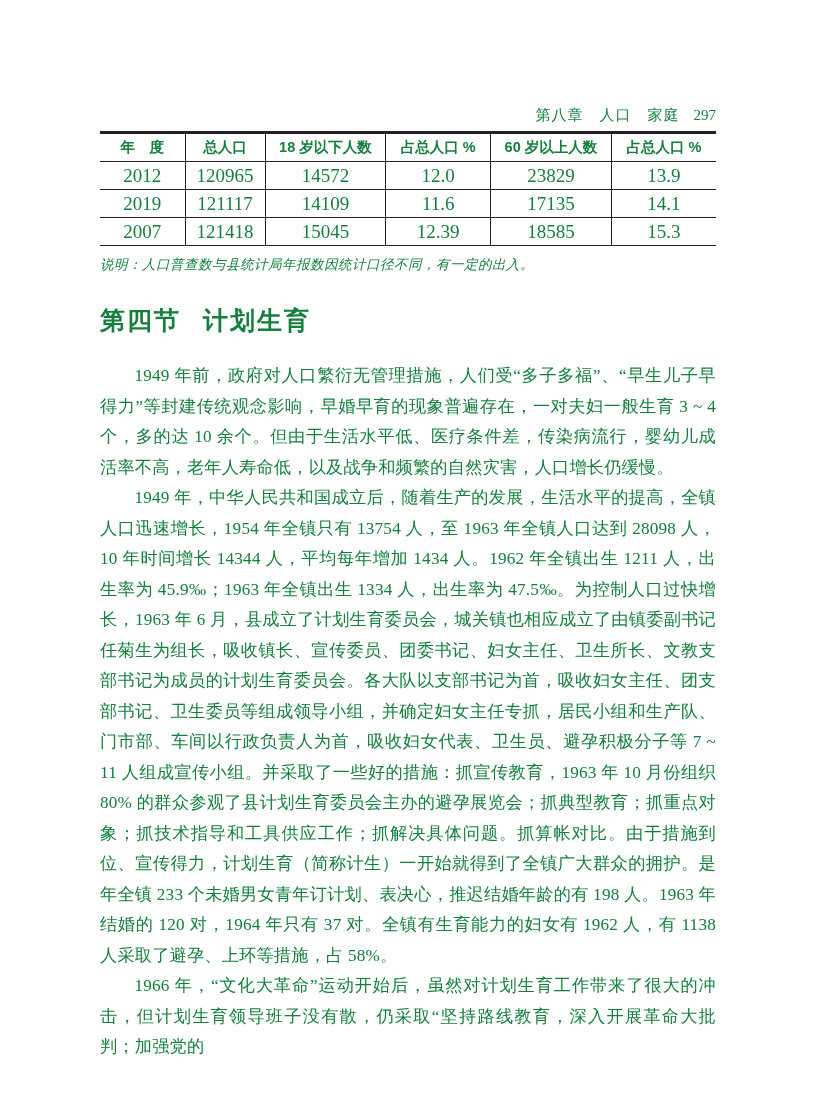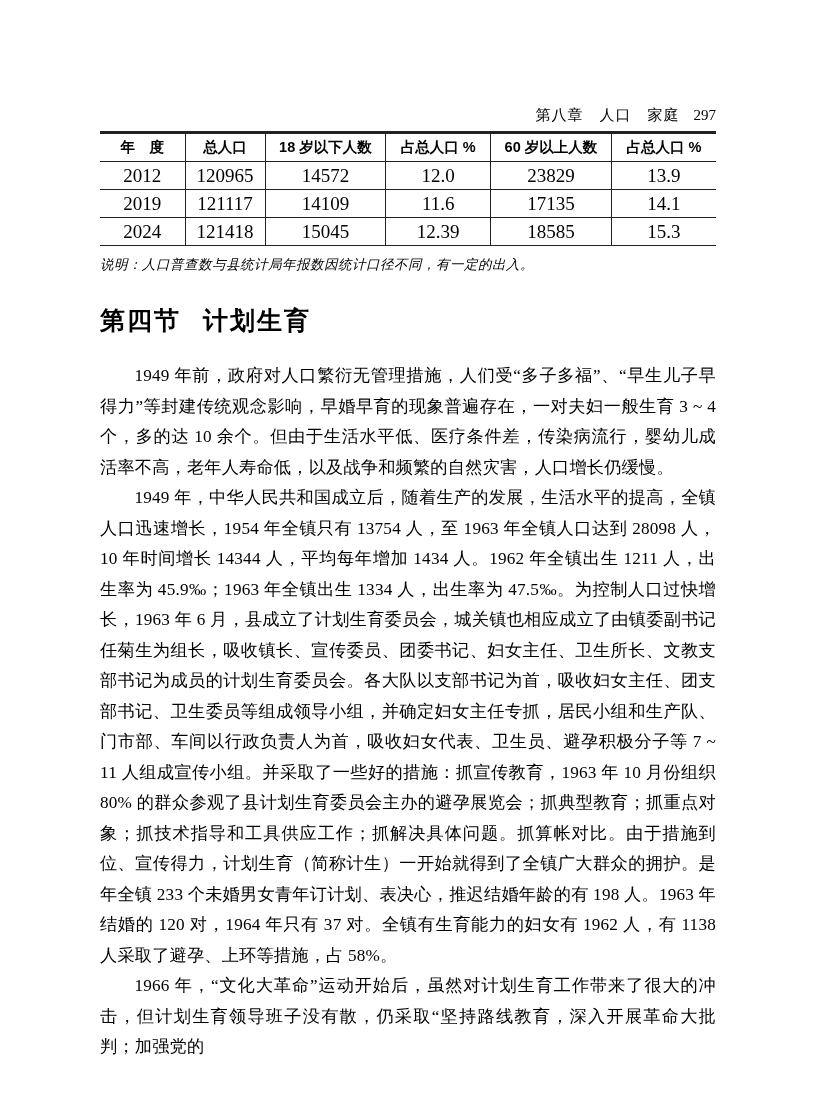--- a/index.html
+++ b/index.html
@@ -13,7 +13,7 @@
     height: 1099px;
     background: #ffffff;
     font-family: "Liberation Serif", "DejaVu Serif", serif;
-    color: #000000;
+    color: #15803d;
     overflow: hidden;
   }
   .content {

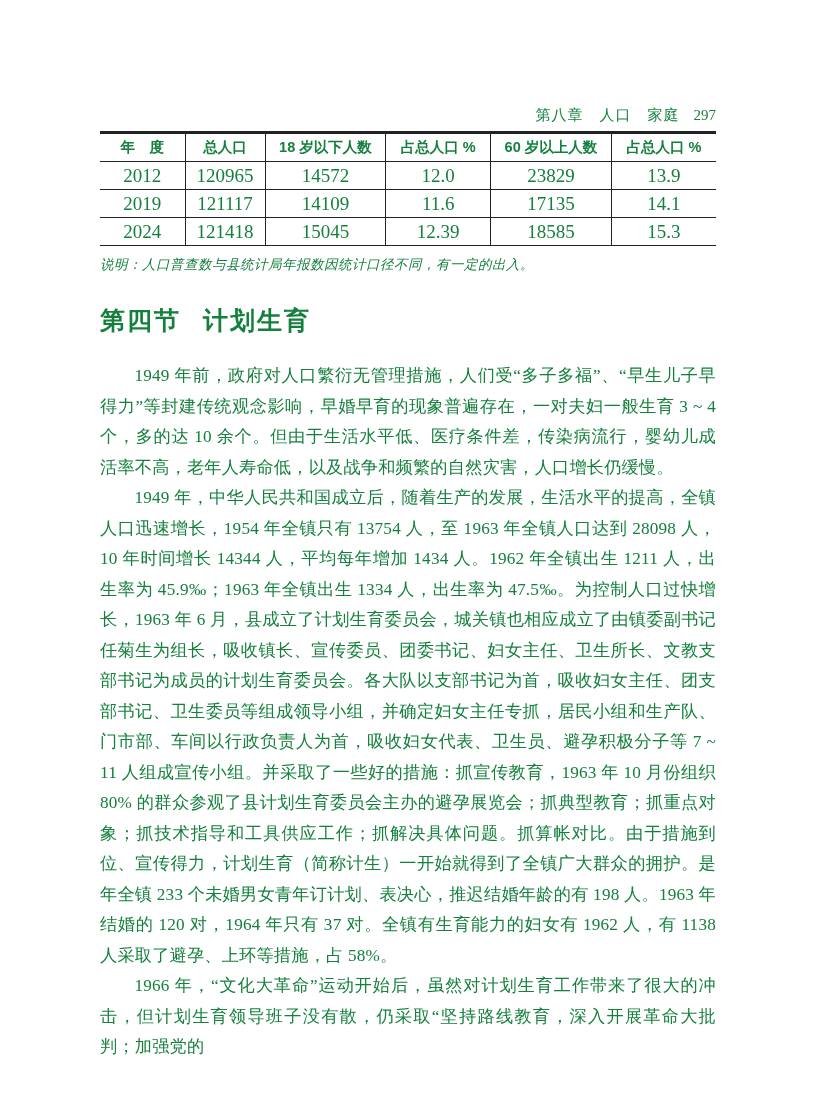--- a/index.html
+++ b/index.html
@@ -145,7 +145,7 @@
           <td>14.1</td>
         </tr>
         <tr>
-          <td>2024</td>
+          <td>2007</td>
           <td>121418</td>
           <td>15045</td>
           <td>12.39</td>

